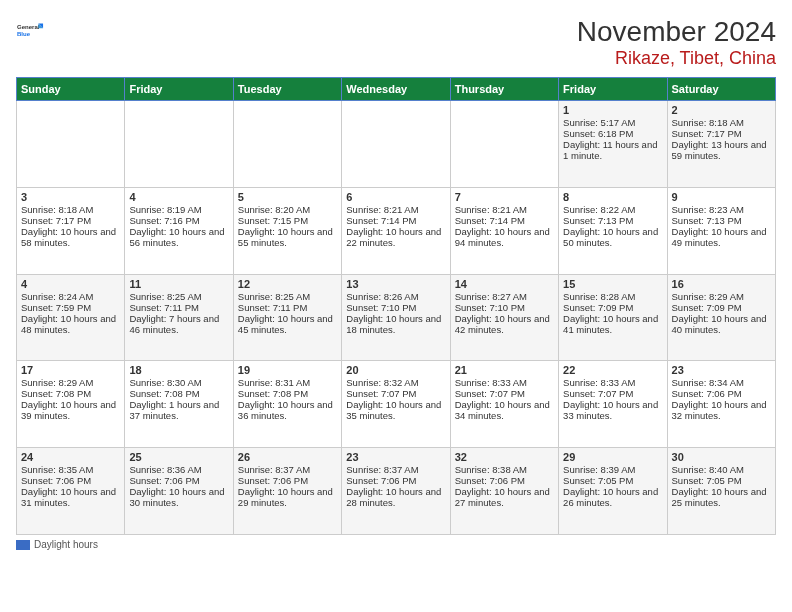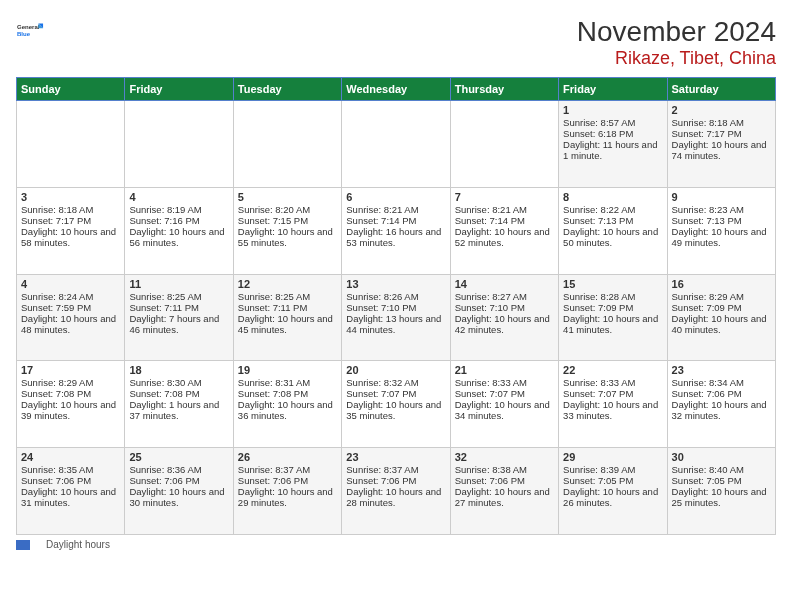--- a/index.html
+++ b/index.html
@@ -139,7 +139,7 @@
           <td class="empty-cell"></td>
           <td>
             <span class="day-num">1</span>
-            <div>Sunrise: 8:57 AM</div>
+            <div>Sunrise: 5:17 AM</div>
             <div>Sunset: 6:18 PM</div>
             <div>Daylight: 11 hours and 1 minute.</div>
           </td>

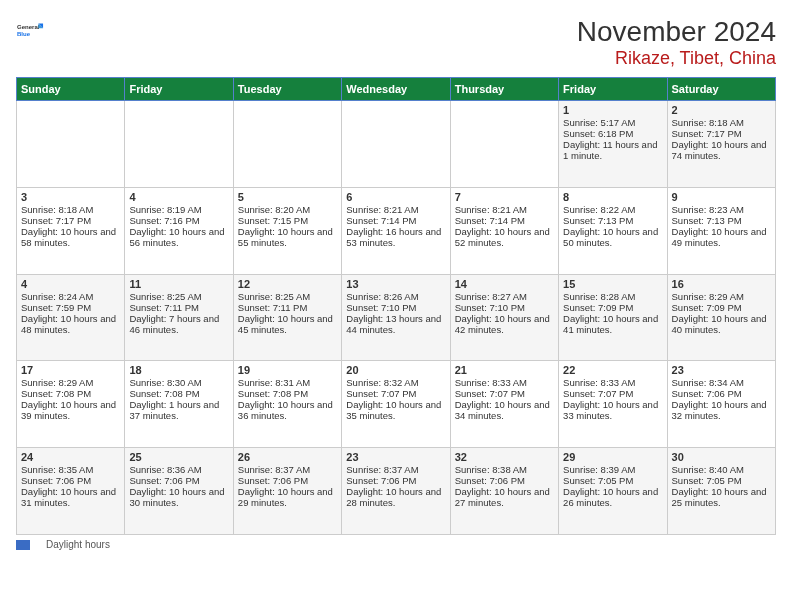--- a/index.html
+++ b/index.html
@@ -147,7 +147,7 @@
             <span class="day-num">2</span>
             <div>Sunrise: 8:18 AM</div>
             <div>Sunset: 7:17 PM</div>
-            <div>Daylight: 10 hours and 74 minutes.</div>
+            <div>Daylight: 13 hours and 59 minutes.</div>
           </td>
         </tr>
         <tr>

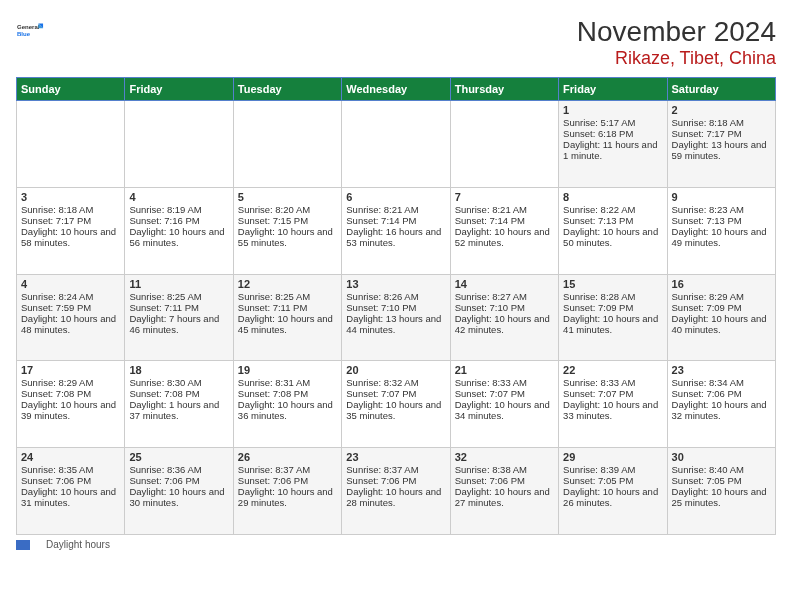--- a/index.html
+++ b/index.html
@@ -173,7 +173,7 @@
             <span class="day-num">6</span>
             <div>Sunrise: 8:21 AM</div>
             <div>Sunset: 7:14 PM</div>
-            <div>Daylight: 16 hours and 53 minutes.</div>
+            <div>Daylight: 10 hours and 22 minutes.</div>
           </td>
           <td>
             <span class="day-num">7</span>

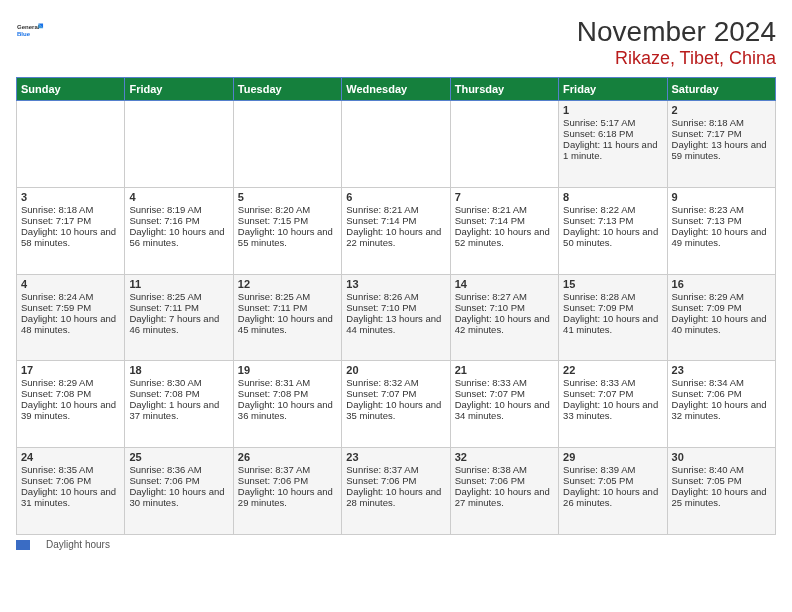--- a/index.html
+++ b/index.html
@@ -179,7 +179,7 @@
             <span class="day-num">7</span>
             <div>Sunrise: 8:21 AM</div>
             <div>Sunset: 7:14 PM</div>
-            <div>Daylight: 10 hours and 52 minutes.</div>
+            <div>Daylight: 10 hours and 94 minutes.</div>
           </td>
           <td>
             <span class="day-num">8</span>

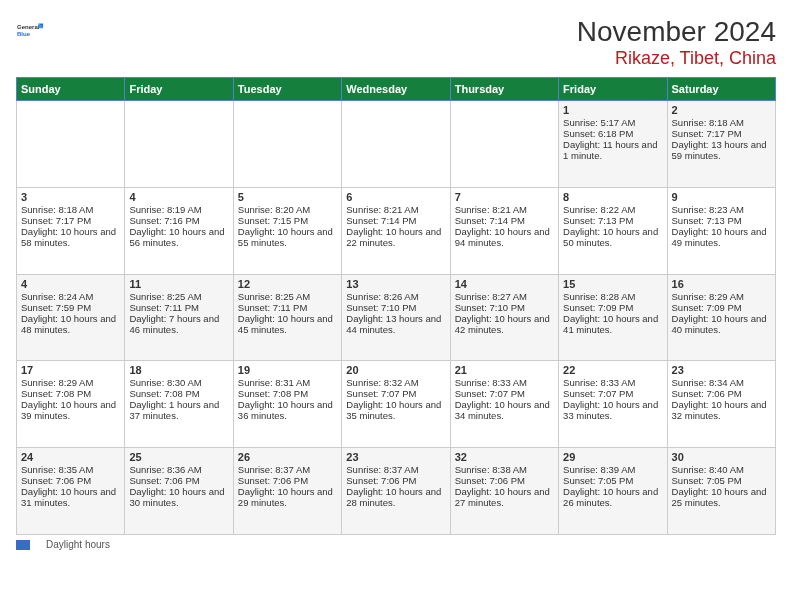--- a/index.html
+++ b/index.html
@@ -217,7 +217,7 @@
             <span class="day-num">13</span>
             <div>Sunrise: 8:26 AM</div>
             <div>Sunset: 7:10 PM</div>
-            <div>Daylight: 13 hours and 44 minutes.</div>
+            <div>Daylight: 10 hours and 18 minutes.</div>
           </td>
           <td>
             <span class="day-num">14</span>

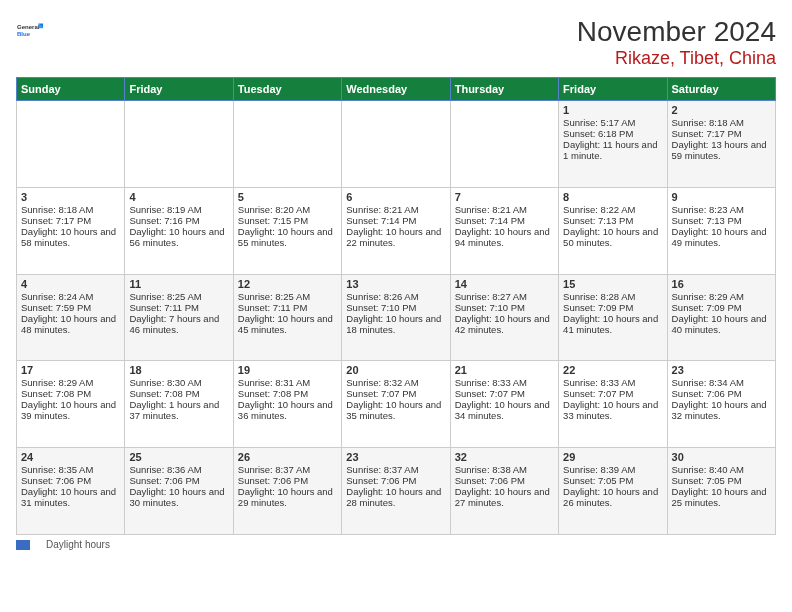--- a/index.html
+++ b/index.html
@@ -87,7 +87,7 @@
     .legend {
       display: flex;
       align-items: center;
-      gap: 16px;
+      gap: 4px;
       margin-top: 4px;
       font-size: 10px;
       color: #555;

